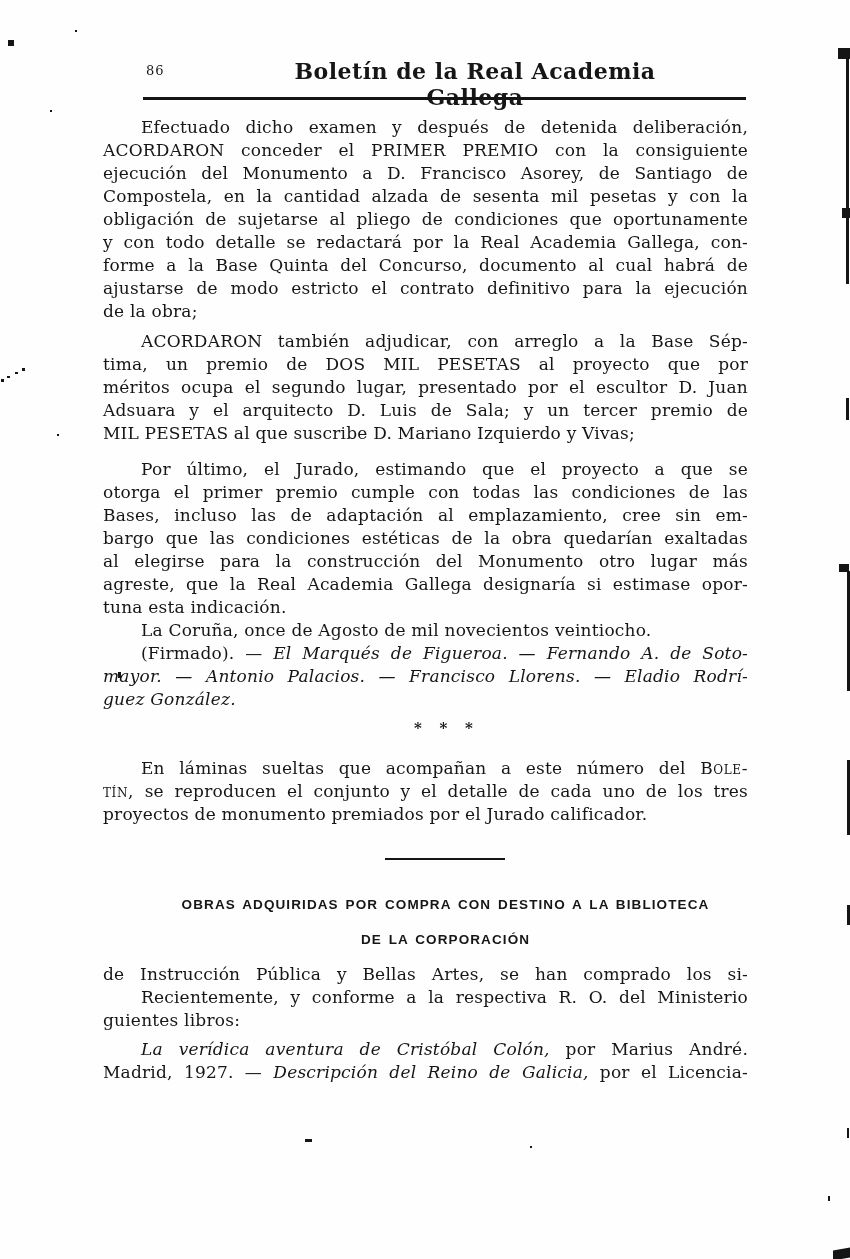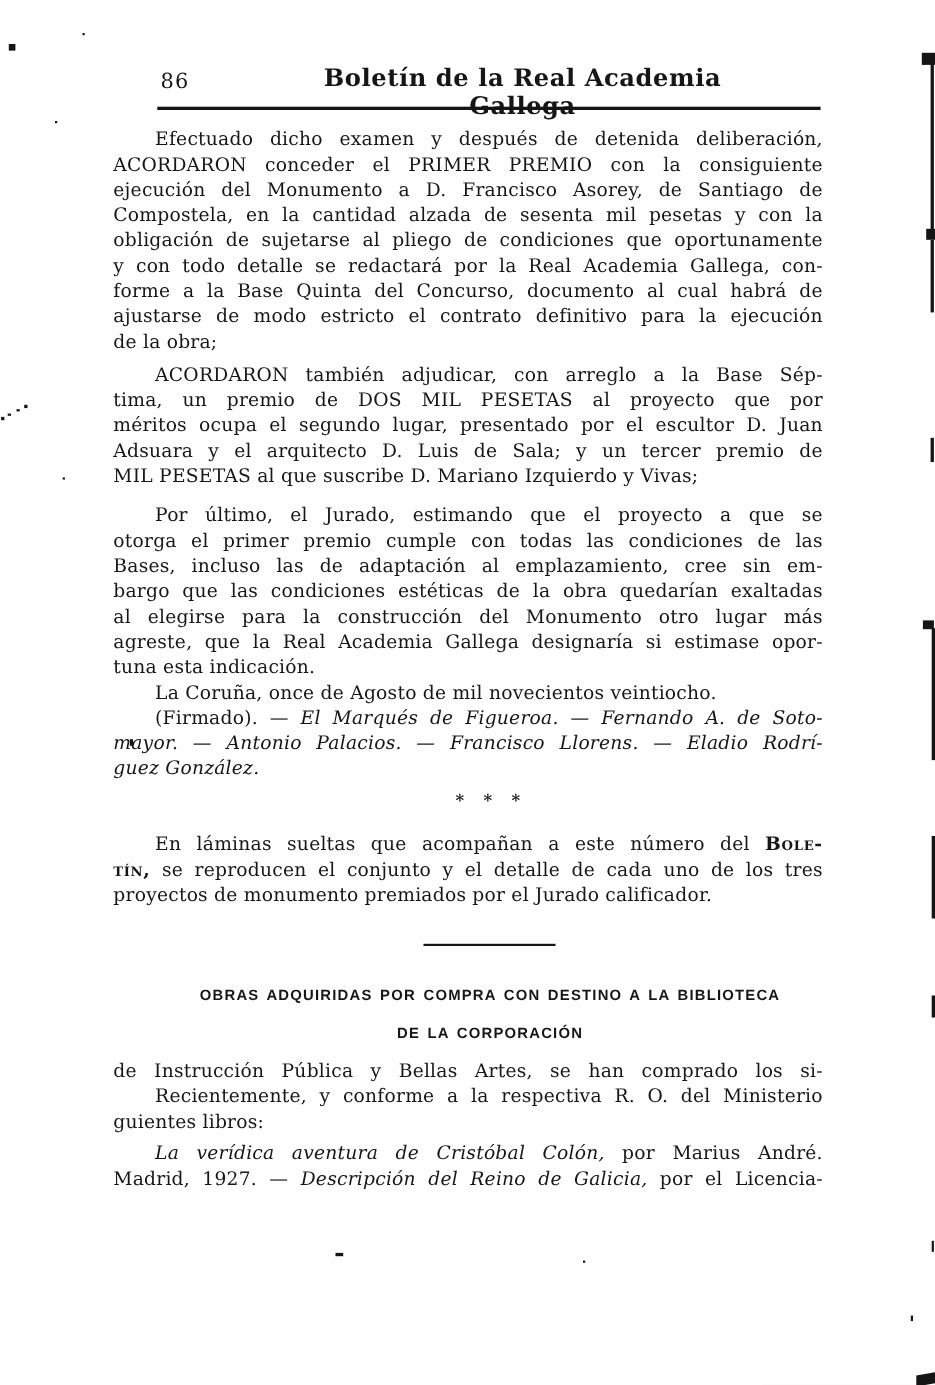--- a/index.html
+++ b/index.html
@@ -10,7 +10,7 @@
   }
   
   .pgnum{
-    position:absolute;left:146px;top:63px;font-size:19px;letter-spacing:1px;
+    position:absolute;left:146px;top:63px;font-size:13px;letter-spacing:1px;
   }
   .running-title{
     position:absolute;left:255px;top:58px;width:440px;text-align:center;

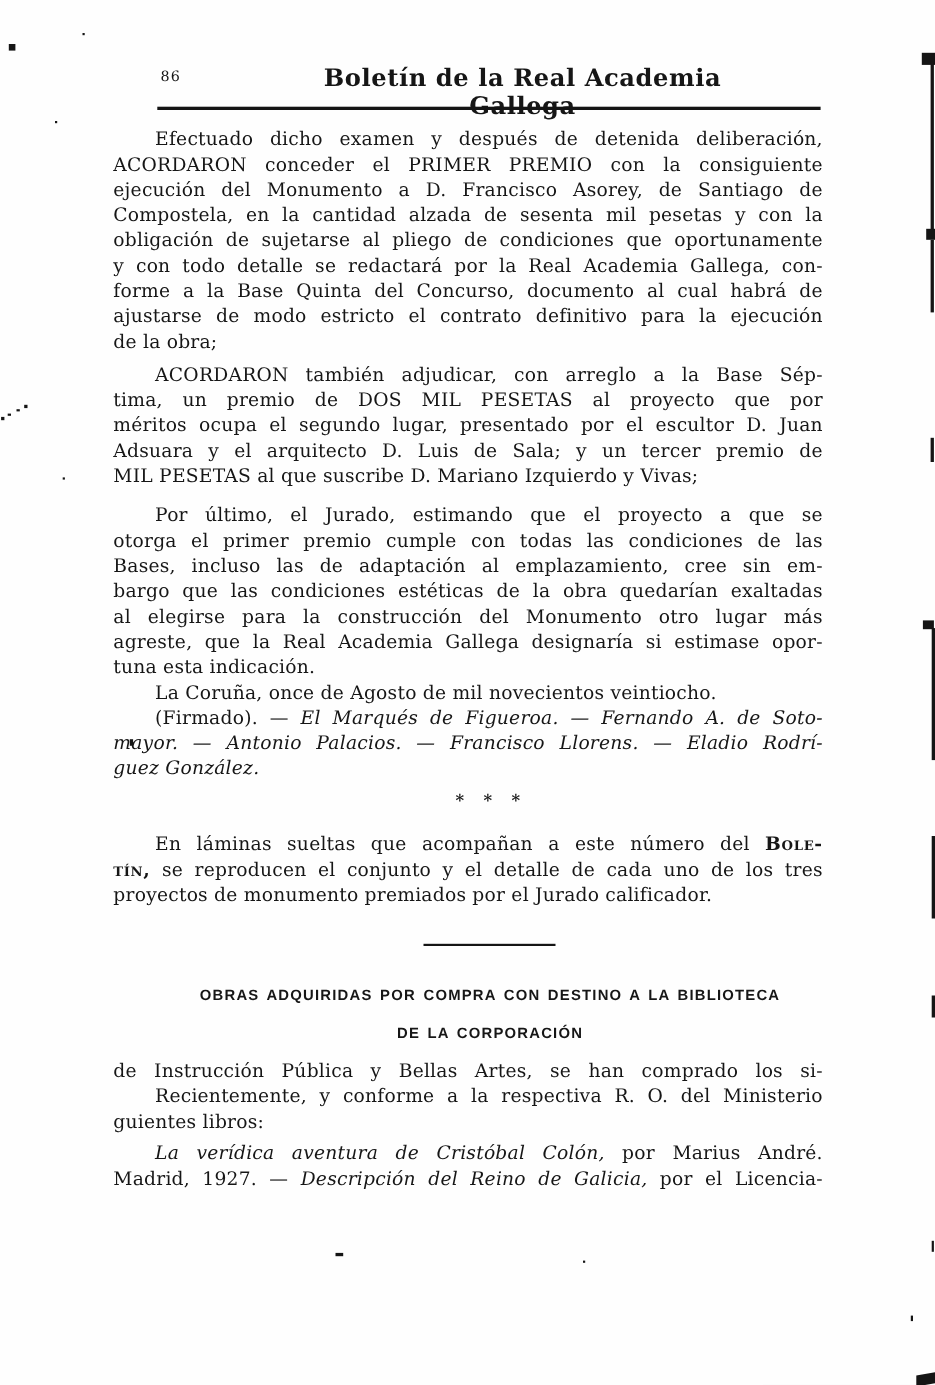--- a/index.html
+++ b/index.html
@@ -28,7 +28,7 @@
   .block.para .line.end{text-align-last:left;}
   .block.para .line.first{text-indent:38px;}
   .italic{font-style:italic;}
-  .smallcaps{font-variant:small-caps;letter-spacing:0.6px;font-weight:bold;}
+  .smallcaps{font-variant:small-caps;letter-spacing:0.6px;}
   #p2{margin-top:7px;}
   #p3{margin-top:13px;}
   #p4{margin-top:0;}

